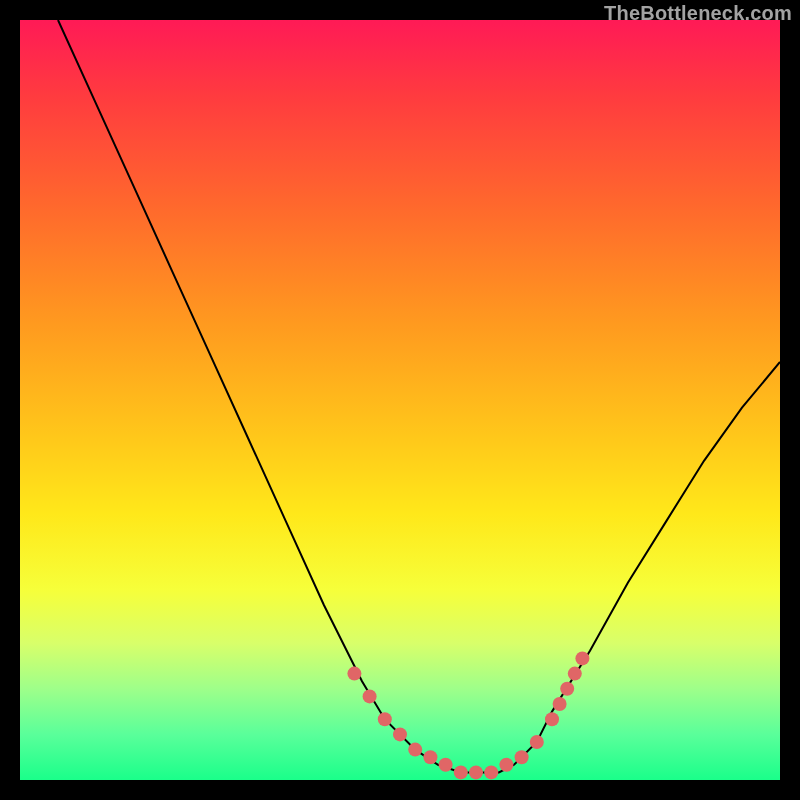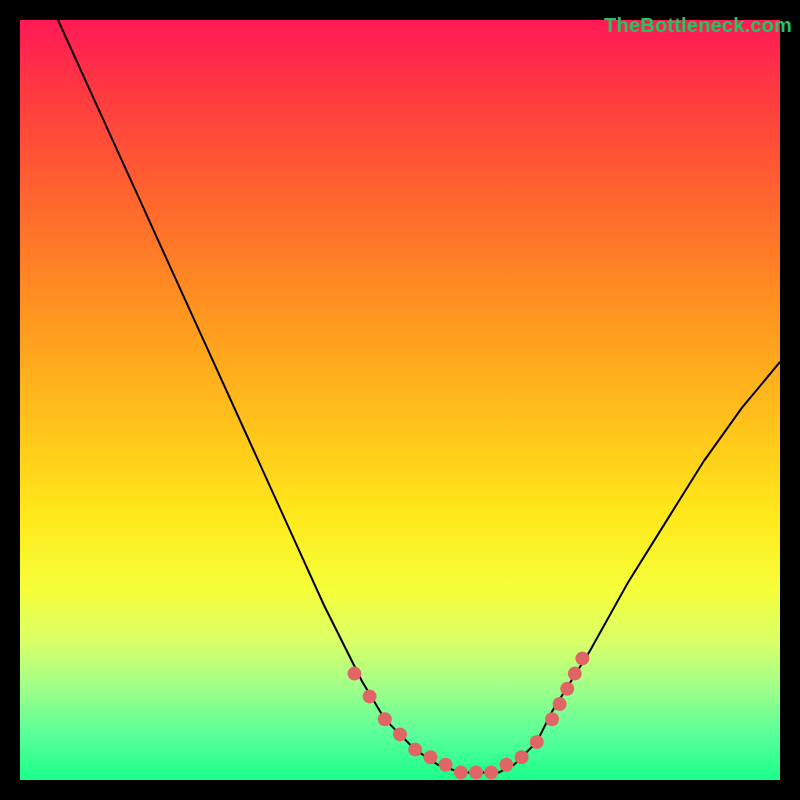--- a/index.html
+++ b/index.html
@@ -32,12 +32,12 @@
   }
   .watermark {
     position: absolute;
-    top: 14px;
+    top: 2px;
     right: 8px;
     font-family: Arial, Helvetica, sans-serif;
     font-size: 20px;
     font-weight: bold;
-    color: #22c55e;
+    color: #a3a3a3;
     letter-spacing: 0.2px;
     z-index: 10;
   }

